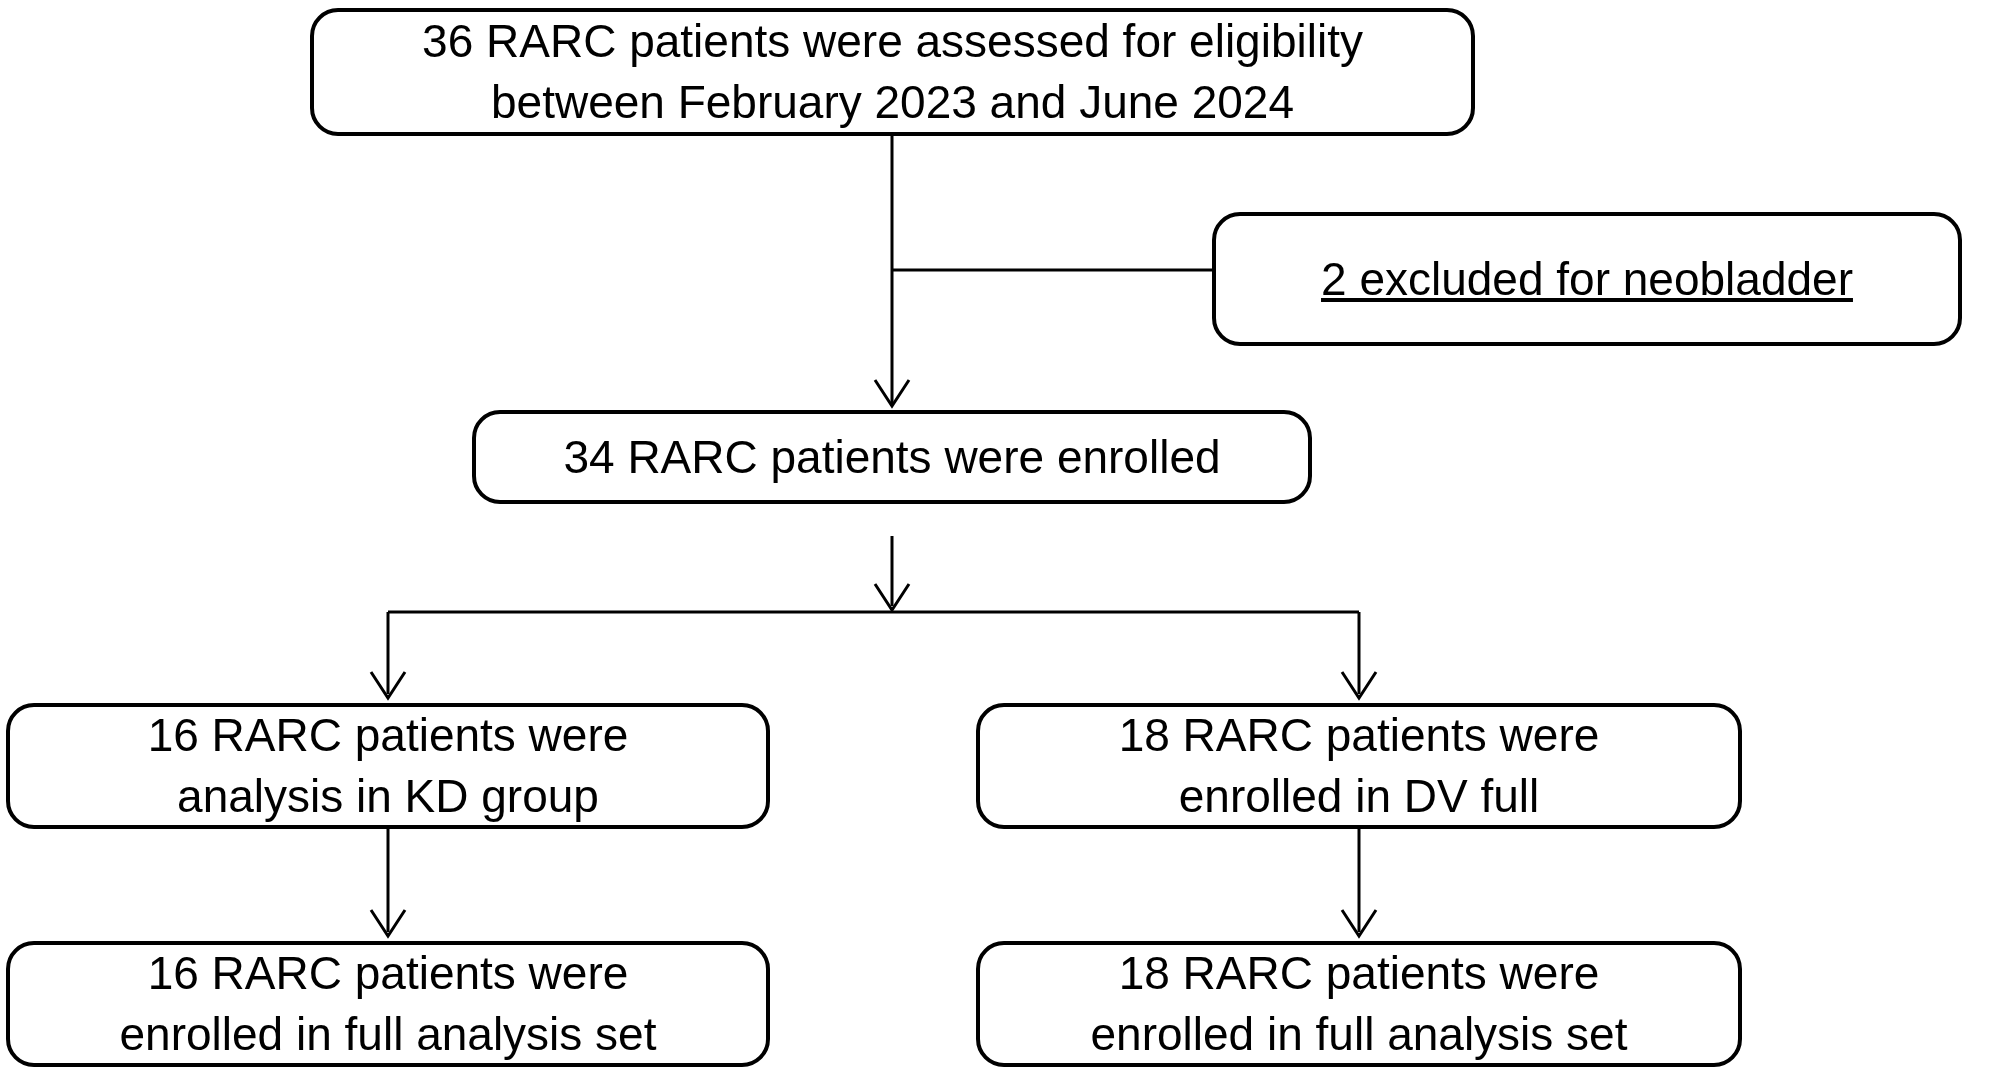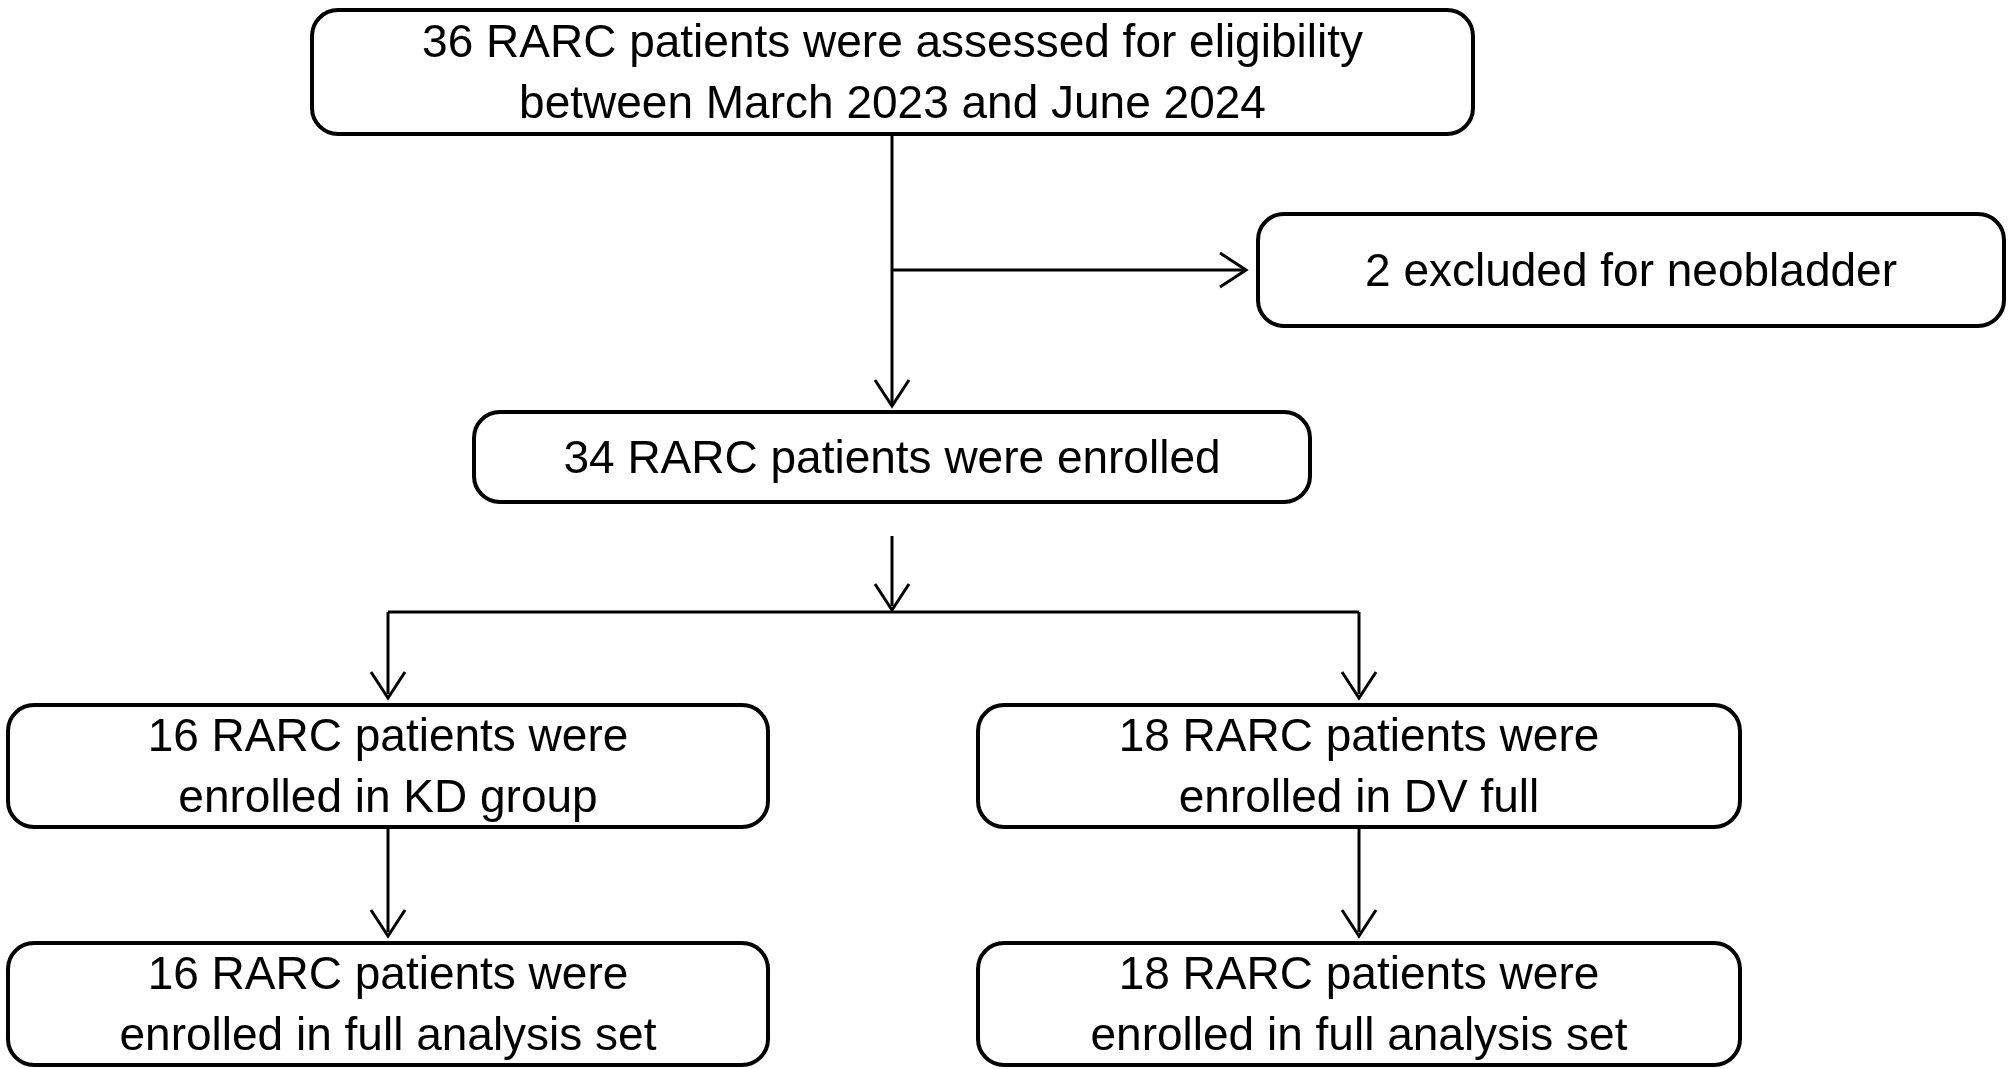--- a/index.html
+++ b/index.html
@@ -86,7 +86,7 @@
 
   <div class="box" id="box-assessed">
     <div class="line">36 RARC patients were assessed for eligibility</div>
-    <div class="line">between March 2023 and June 2024</div>
+    <div class="line">between February 2023 and June 2024</div>
   </div>
 
   <div class="box" id="box-excluded">

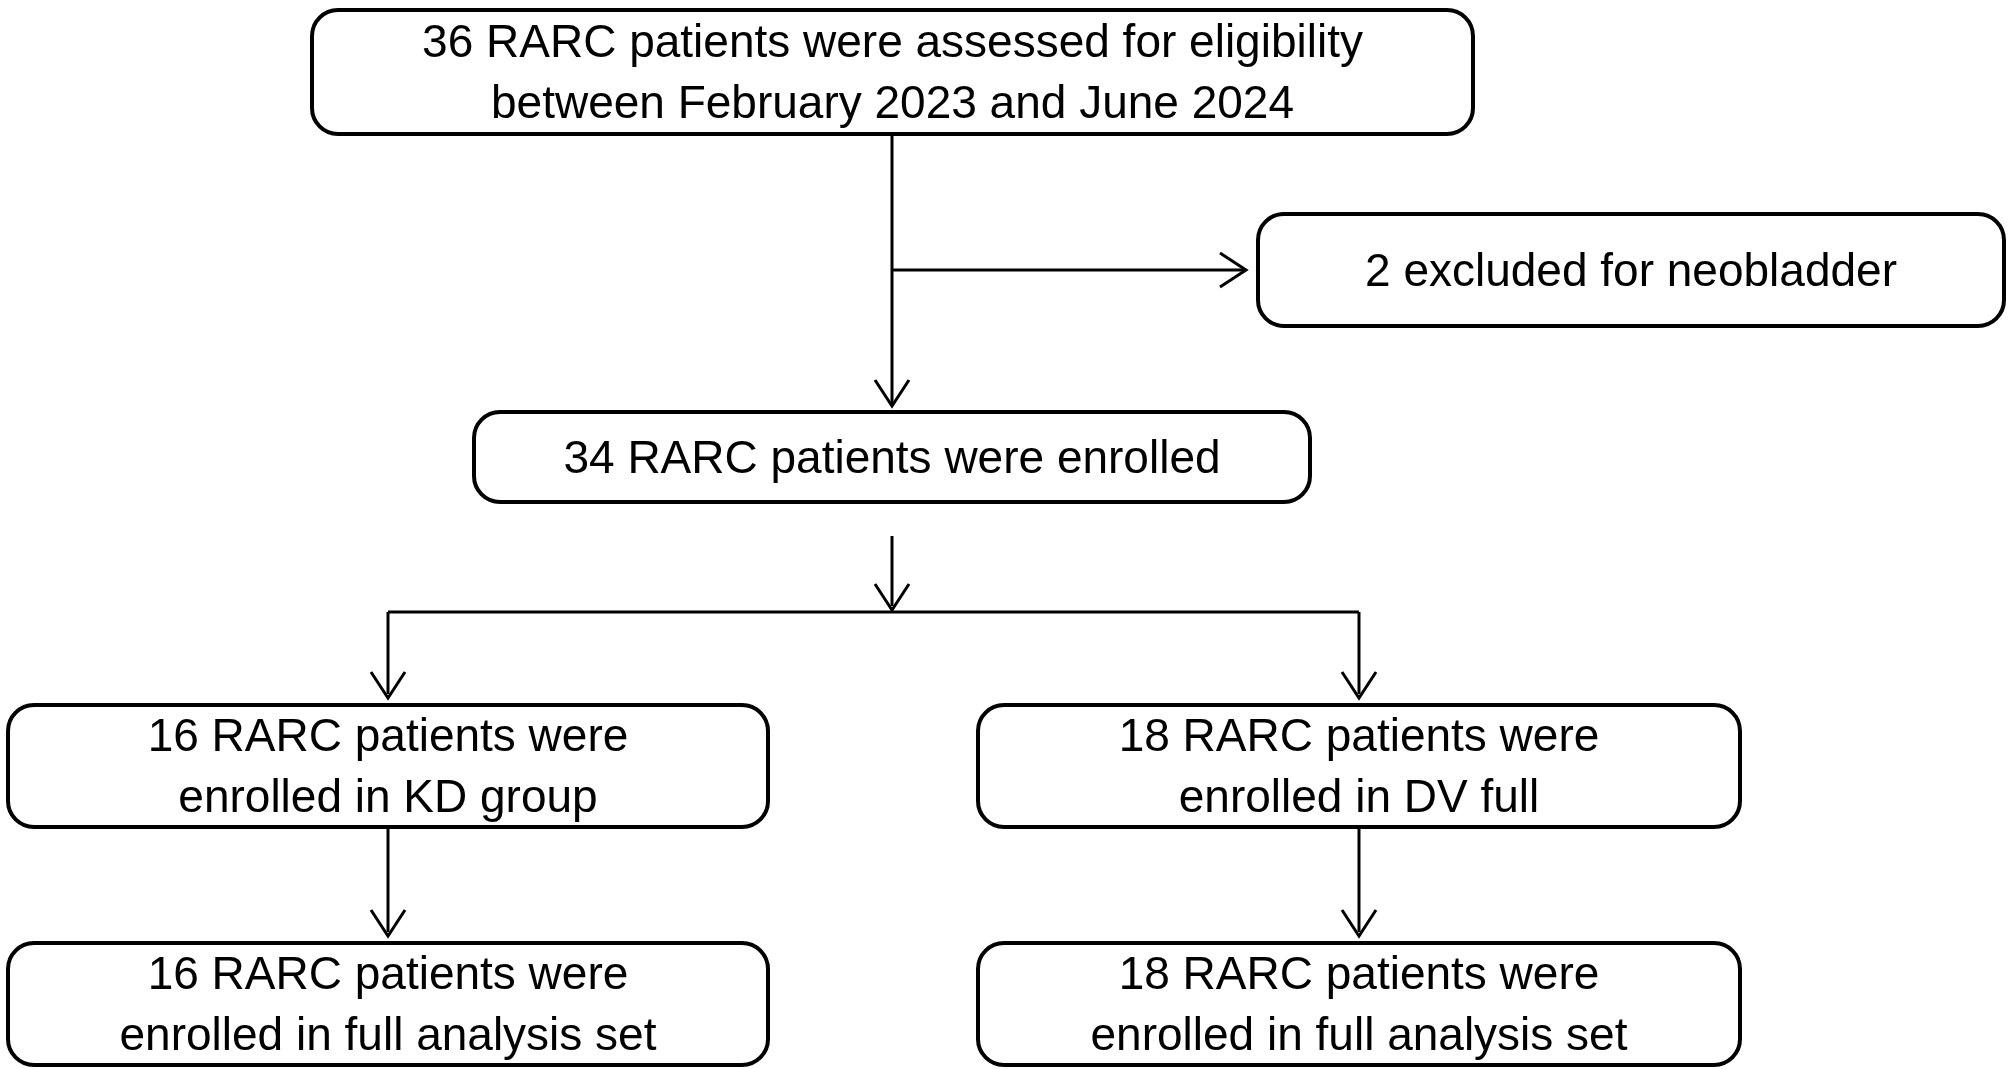--- a/index.html
+++ b/index.html
@@ -46,7 +46,7 @@
   .box .line { white-space: nowrap; }
 
   #box-assessed { left: 310px; top: 8px;   width: 1165px; height: 128px; }
-  #box-excluded { left: 1256px; top: 212px; width: 750px;  height: 116px; }
+  #box-excluded { left: 1212px; top: 212px; width: 750px;  height: 134px; text-decoration: underline; }
   #box-enrolled { left: 472px; top: 410px; width: 840px;  height: 94px; }
   #box-kd-group { left: 6px;   top: 703px; width: 764px;  height: 126px; }
   #box-dv-group { left: 976px; top: 703px; width: 766px;  height: 126px; }

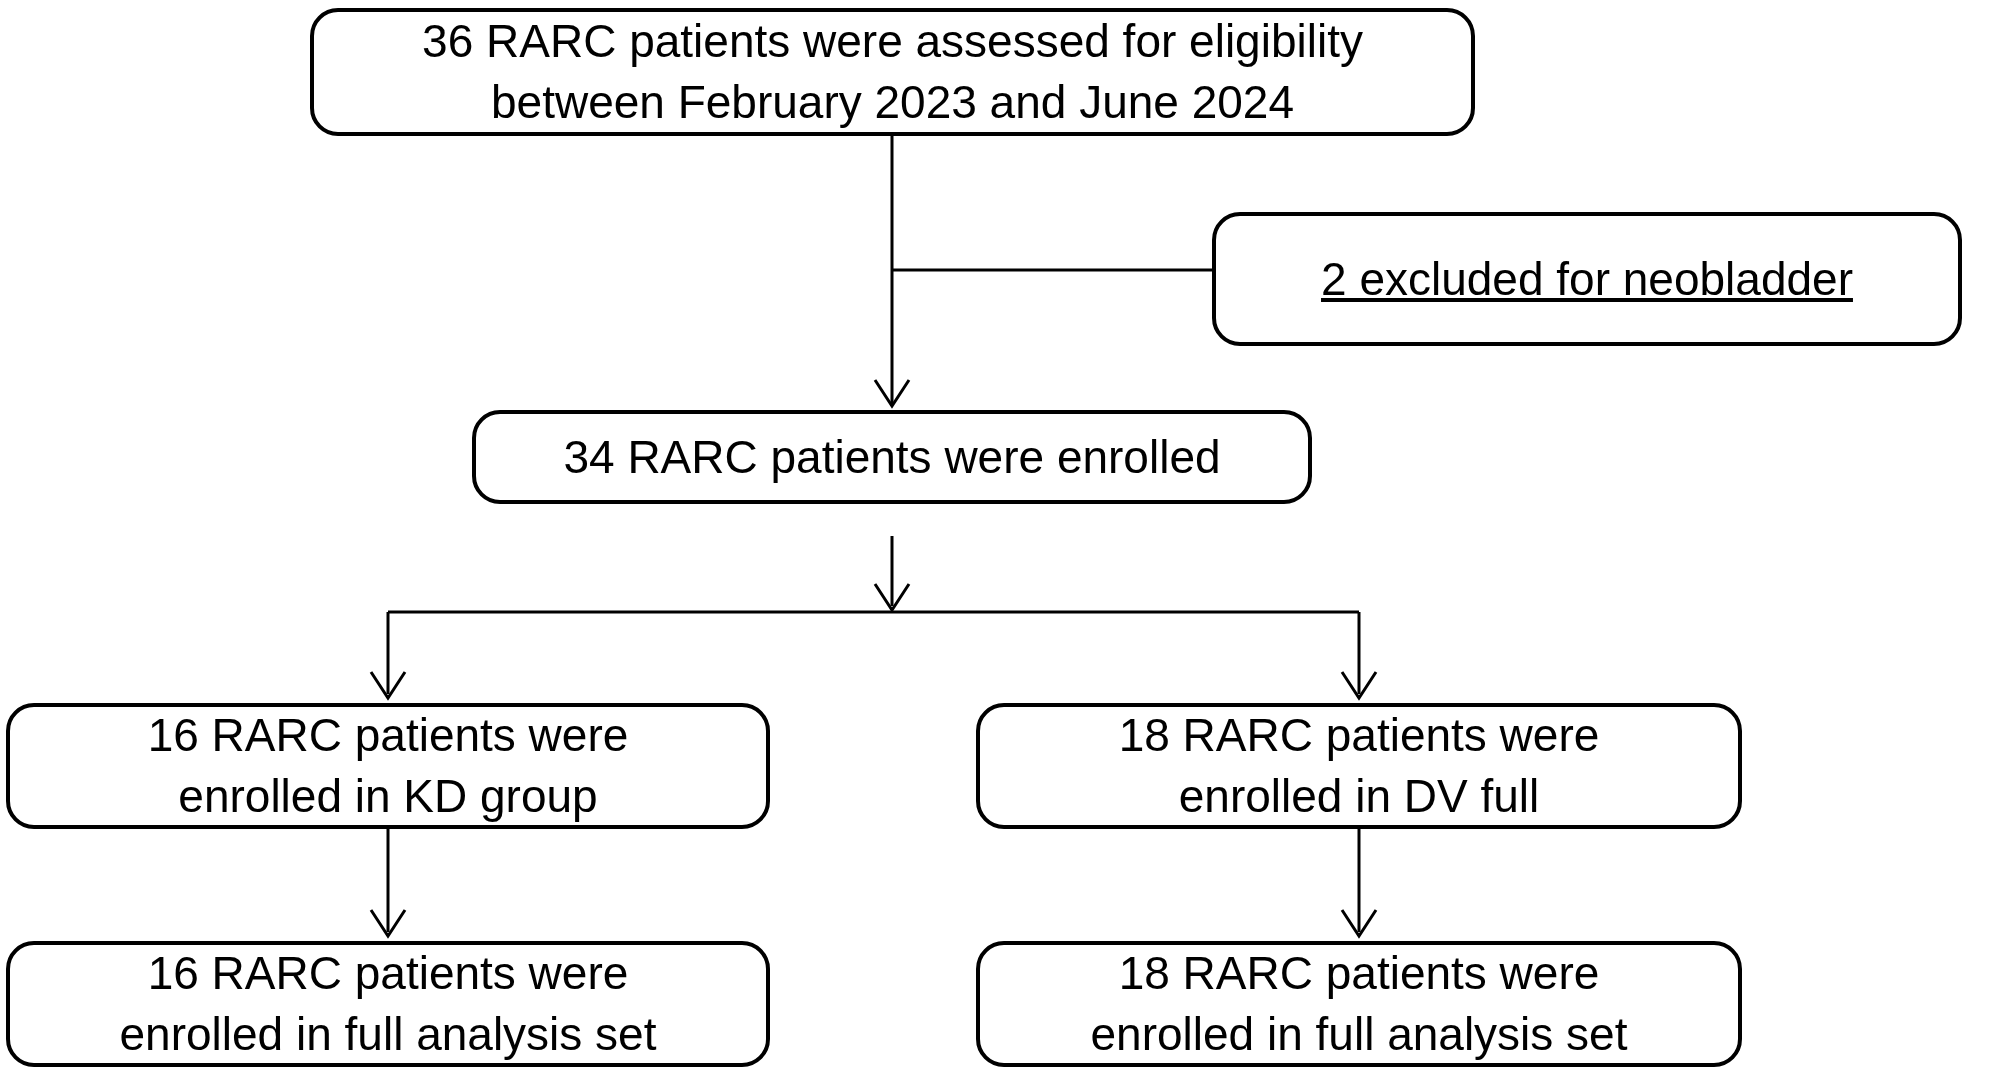--- a/index.html
+++ b/index.html
@@ -99,7 +99,7 @@
 
   <div class="box" id="box-kd-group">
     <div class="line">16 RARC patients were</div>
-    <div class="line">enrolled in KD group</div>
+    <div class="line">analysis in KD group</div>
   </div>
 
   <div class="box" id="box-dv-group">

